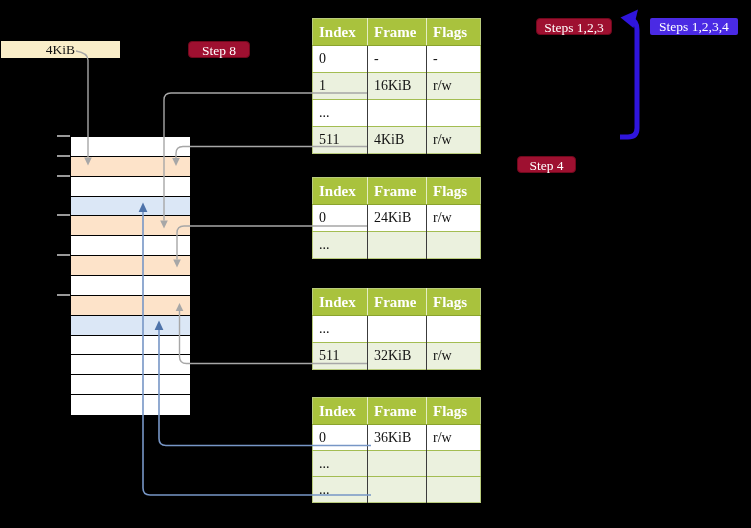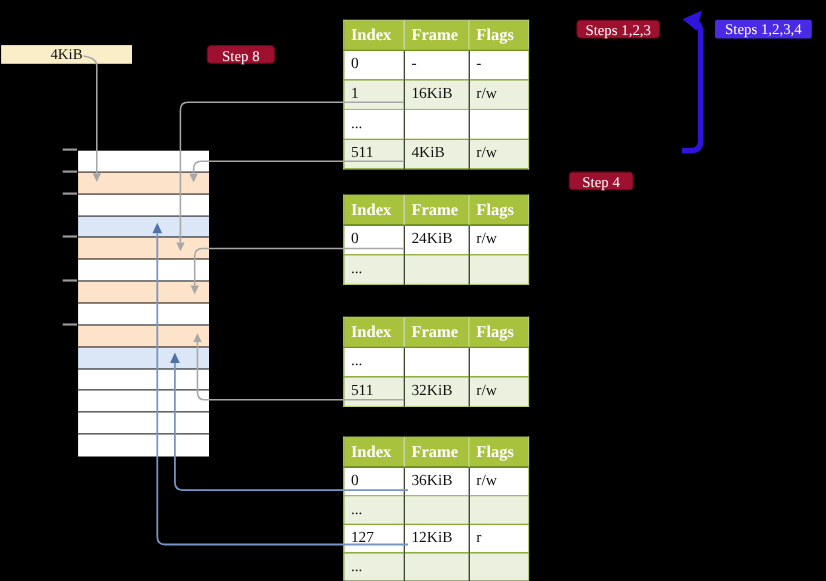--- a/index.html
+++ b/index.html
@@ -23,7 +23,7 @@
   
   table.ptable{
     position:absolute;left:312px;width:168px;border-collapse:collapse;table-layout:fixed;
-    z-index:10;border:1px solid #b9cb7c;background:#4d7c0f;
+    z-index:10;border:1px solid #b9cb7c;background:#eab308;
     font-family:"Liberation Serif","DejaVu Serif",serif;
   }
   table.ptable th{

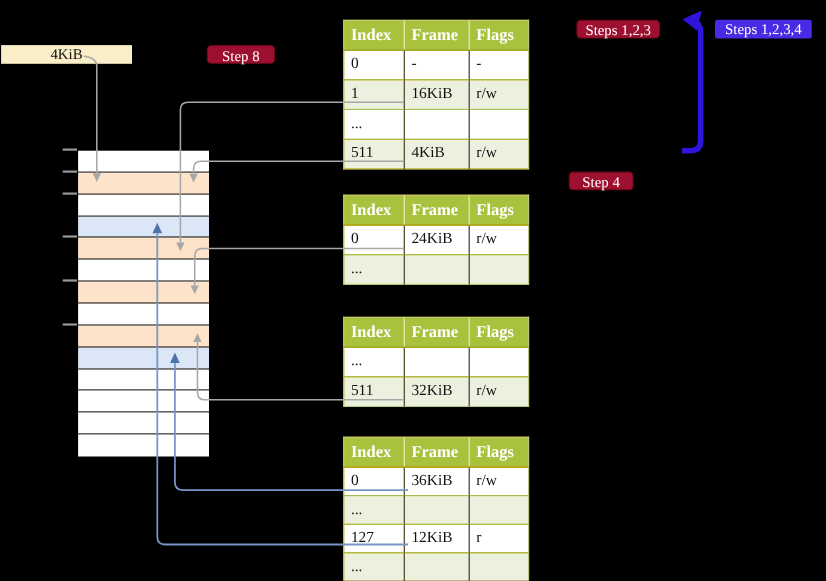--- a/index.html
+++ b/index.html
@@ -53,7 +53,7 @@
   .lbl-blue{background:#4a2ae4;color:#fff;border-radius:2px;}
   #lbl-4kib{left:1px;top:41px;width:119px;height:17px;background:#faeec9;color:#111;z-index:6;}
   #lbl-step0{left:188px;top:41px;width:62px;}
-  #lbl-steps123{left:524px;top:18px;width:76px;}
+  #lbl-steps123{left:536px;top:18px;width:76px;}
   #lbl-steps1234{left:650px;top:18px;width:88px;}
   #lbl-step4{left:517px;top:156px;width:59px;}
   

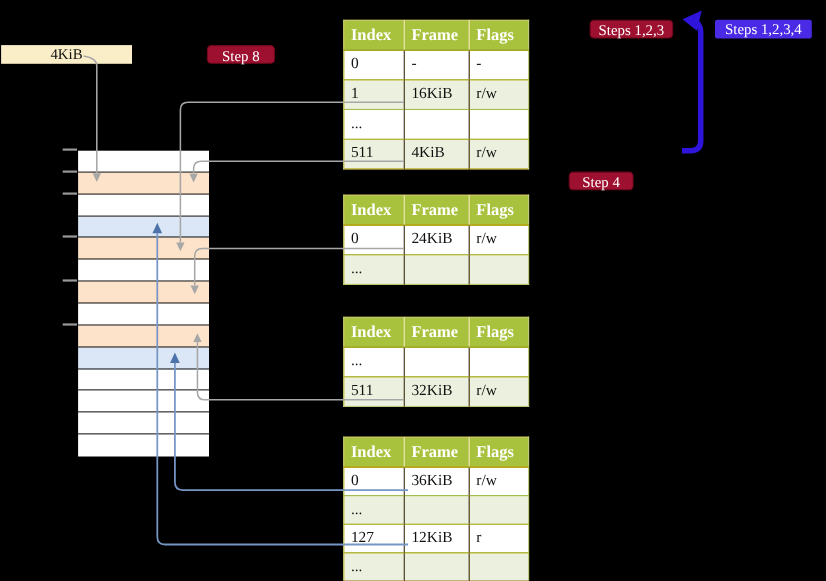--- a/index.html
+++ b/index.html
@@ -215,11 +215,6 @@
         <td></td>
         <td></td>
       </tr>
-      <tr>
-        <td>127</td>
-        <td>12KiB</td>
-        <td>r</td>
-      </tr>
       <tr class="alt">
         <td>...</td>
         <td></td>

